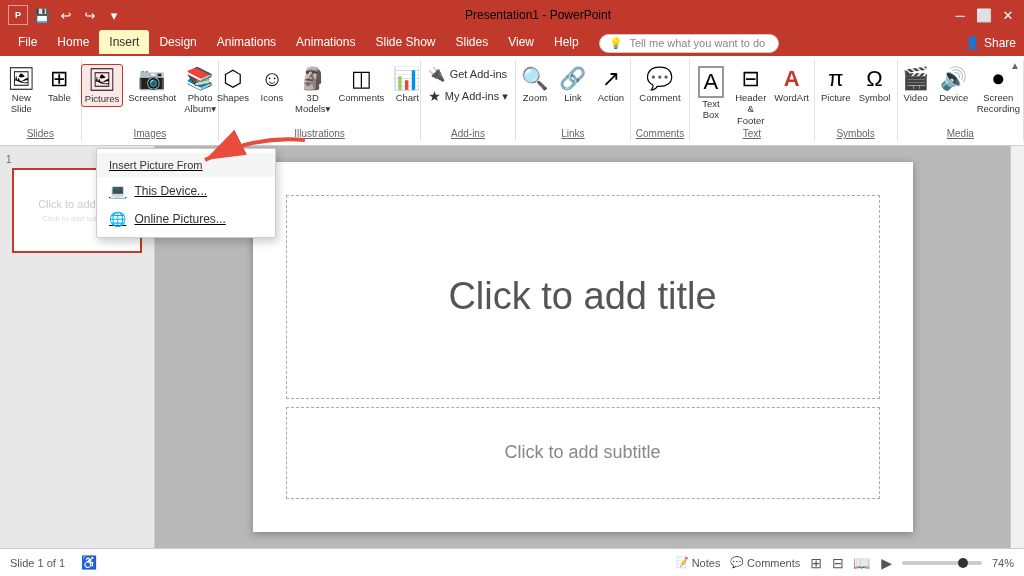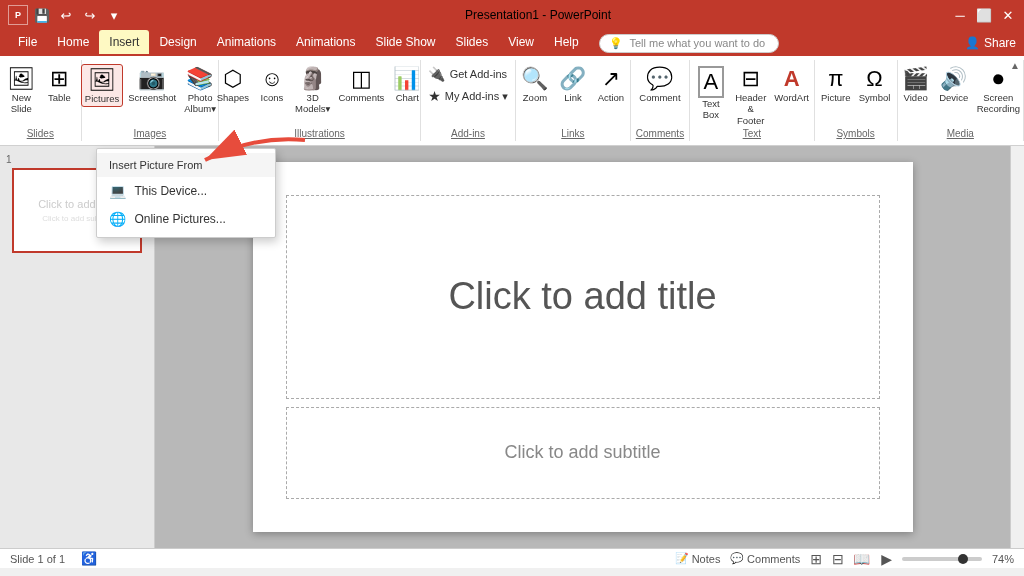--- a/index.html
+++ b/index.html
@@ -201,6 +201,7 @@
       z-index: 100;
       padding: 4px 0;
       border-radius: 2px;
+      text-decoration: underline;
     }
     .dropdown-header {
       padding: 6px 12px;

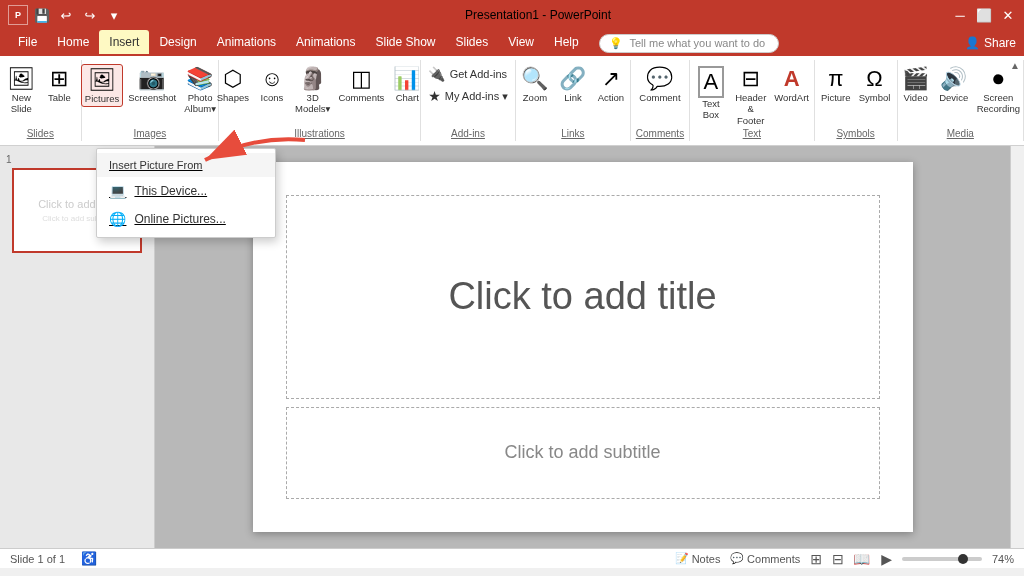--- a/index.html
+++ b/index.html
@@ -175,7 +175,7 @@
 
     
     .status-bar {
-      height: 20px;
+      height: 28px;
       background: white;
       border-top: 1px solid #ccc;
       display: flex;

